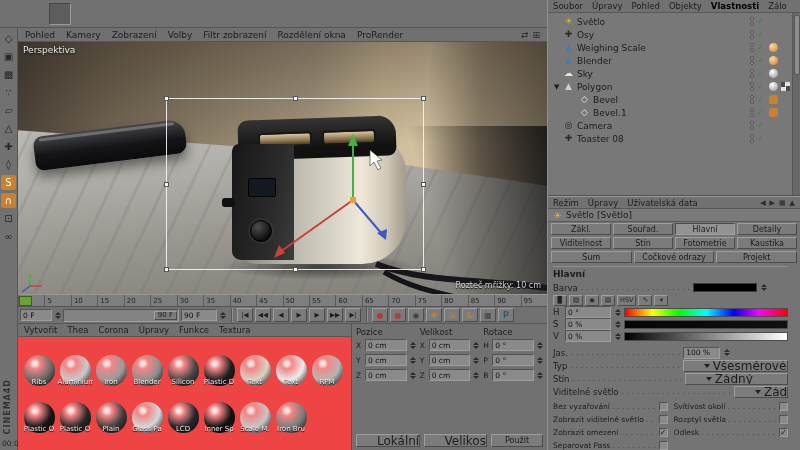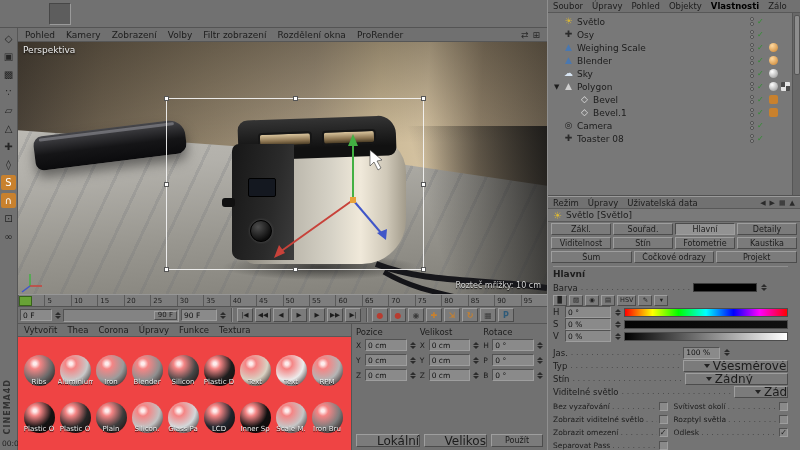--- a/index.html
+++ b/index.html
@@ -532,10 +532,6 @@
         <div class="mname">Plain</div>
       </div>
 
-      <div class="mat">
-        <div class="msphere" style="--c: #c2c2c2;"></div>
-        <div class="mname">Silicon.</div>
-      </div>
 
       <div class="mat">
         <div class="msphere" style="--c: #d3d8da;"></div>

